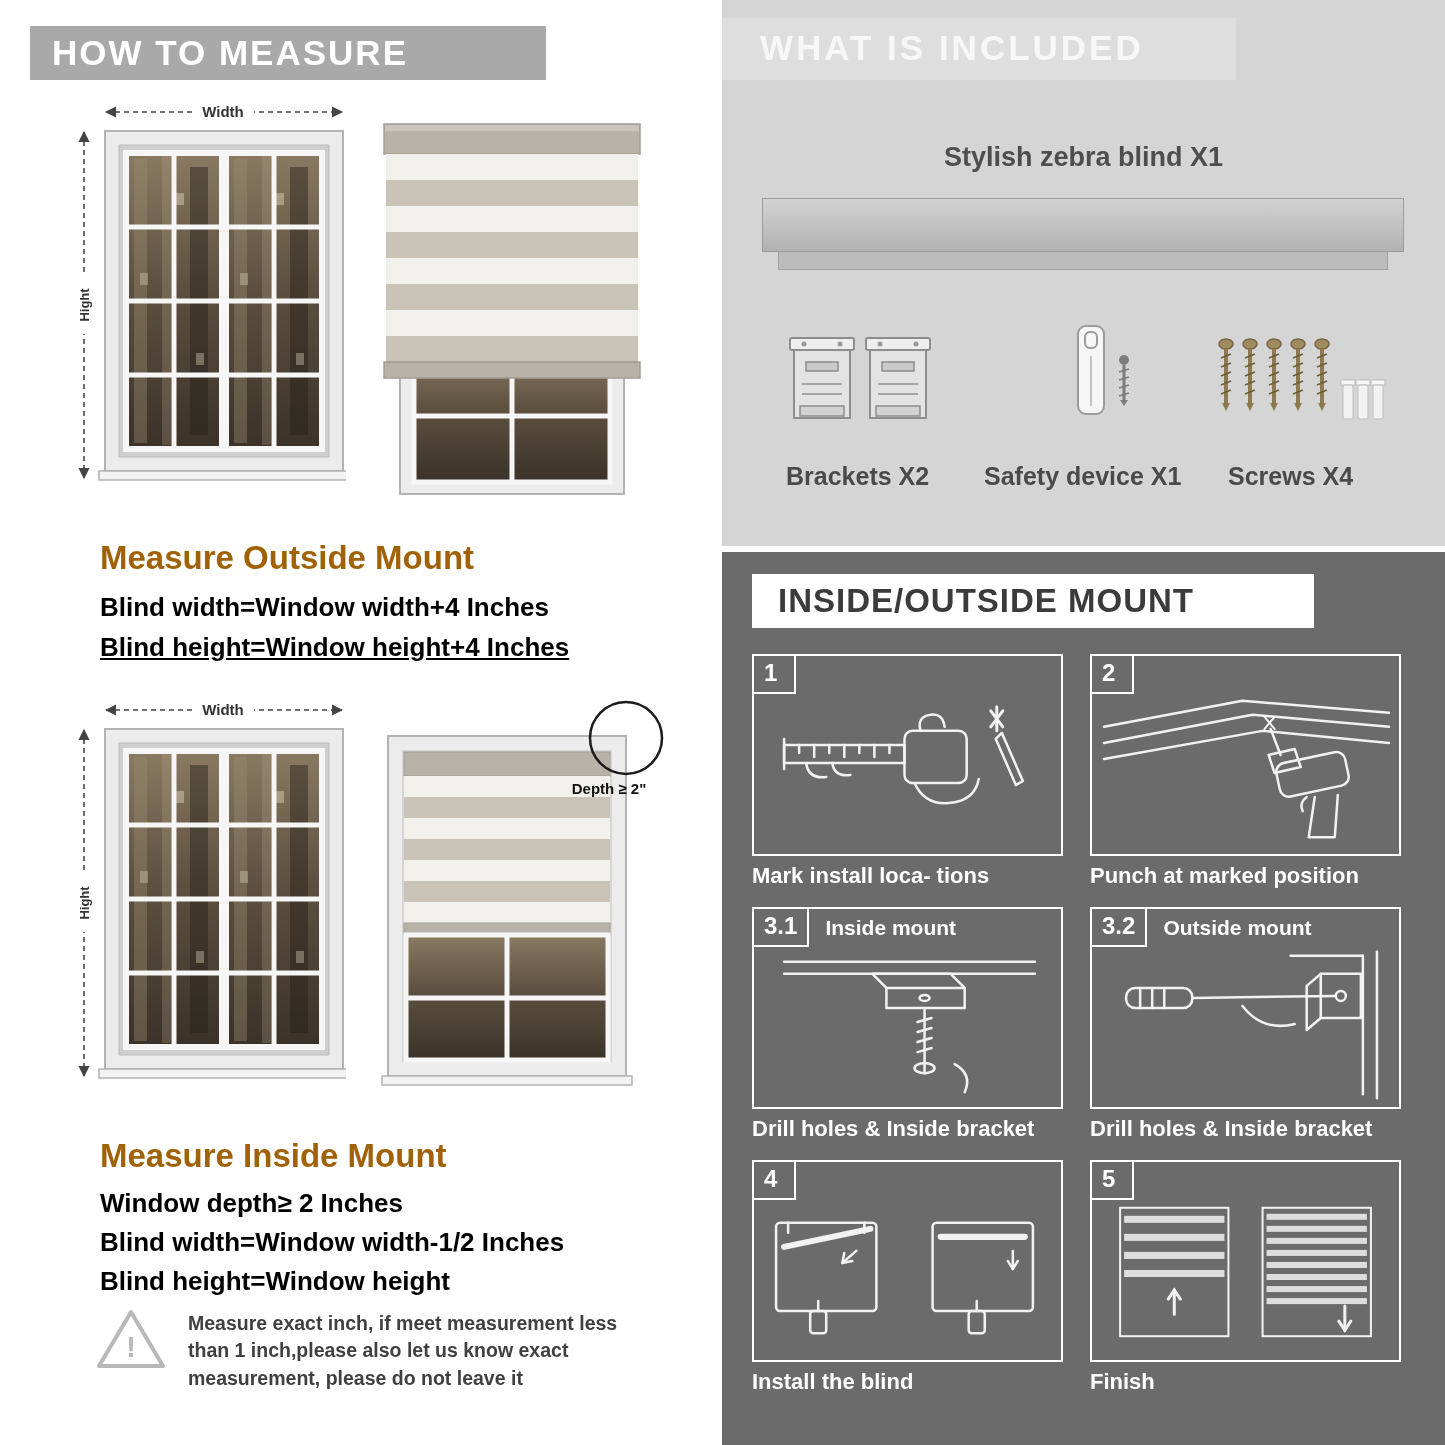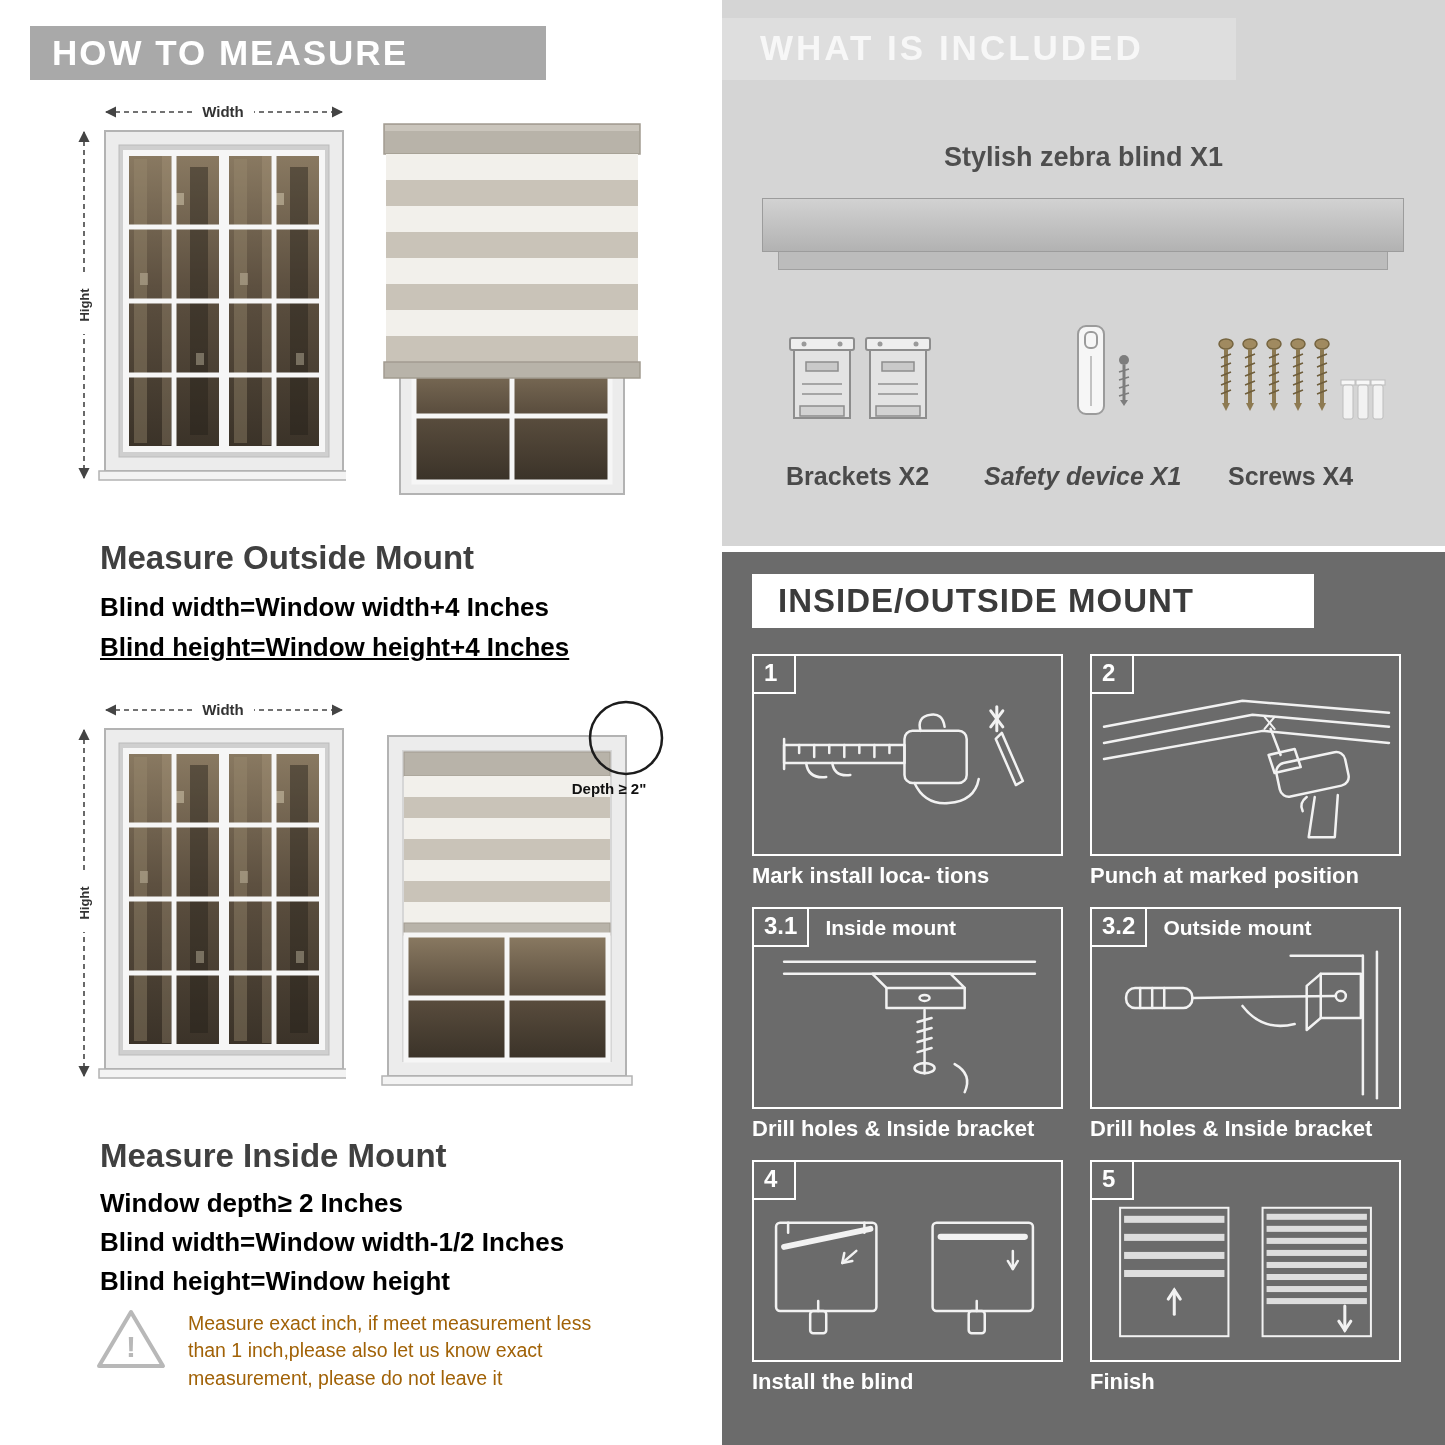--- a/index.html
+++ b/index.html
@@ -42,7 +42,7 @@
   .art-safety   { left:330px; top:322px; }
   .art-screws   { left:490px; top:328px; }
   .inc-label { position:absolute; top:462px; font-size:25px; font-weight:bold; color:#4a4a4a; }
-  .il0 { left:64px; } .il1 { left:262px;font-style:italic; } .il2 { left:506px; }
+  .il0 { left:64px; } .il1 { left:262px; } .il2 { left:506px; }
   
   .mount { position:absolute; left:722px; top:552px; width:723px; height:893px; background:#6b6b6b; }
   .mnt-banner {

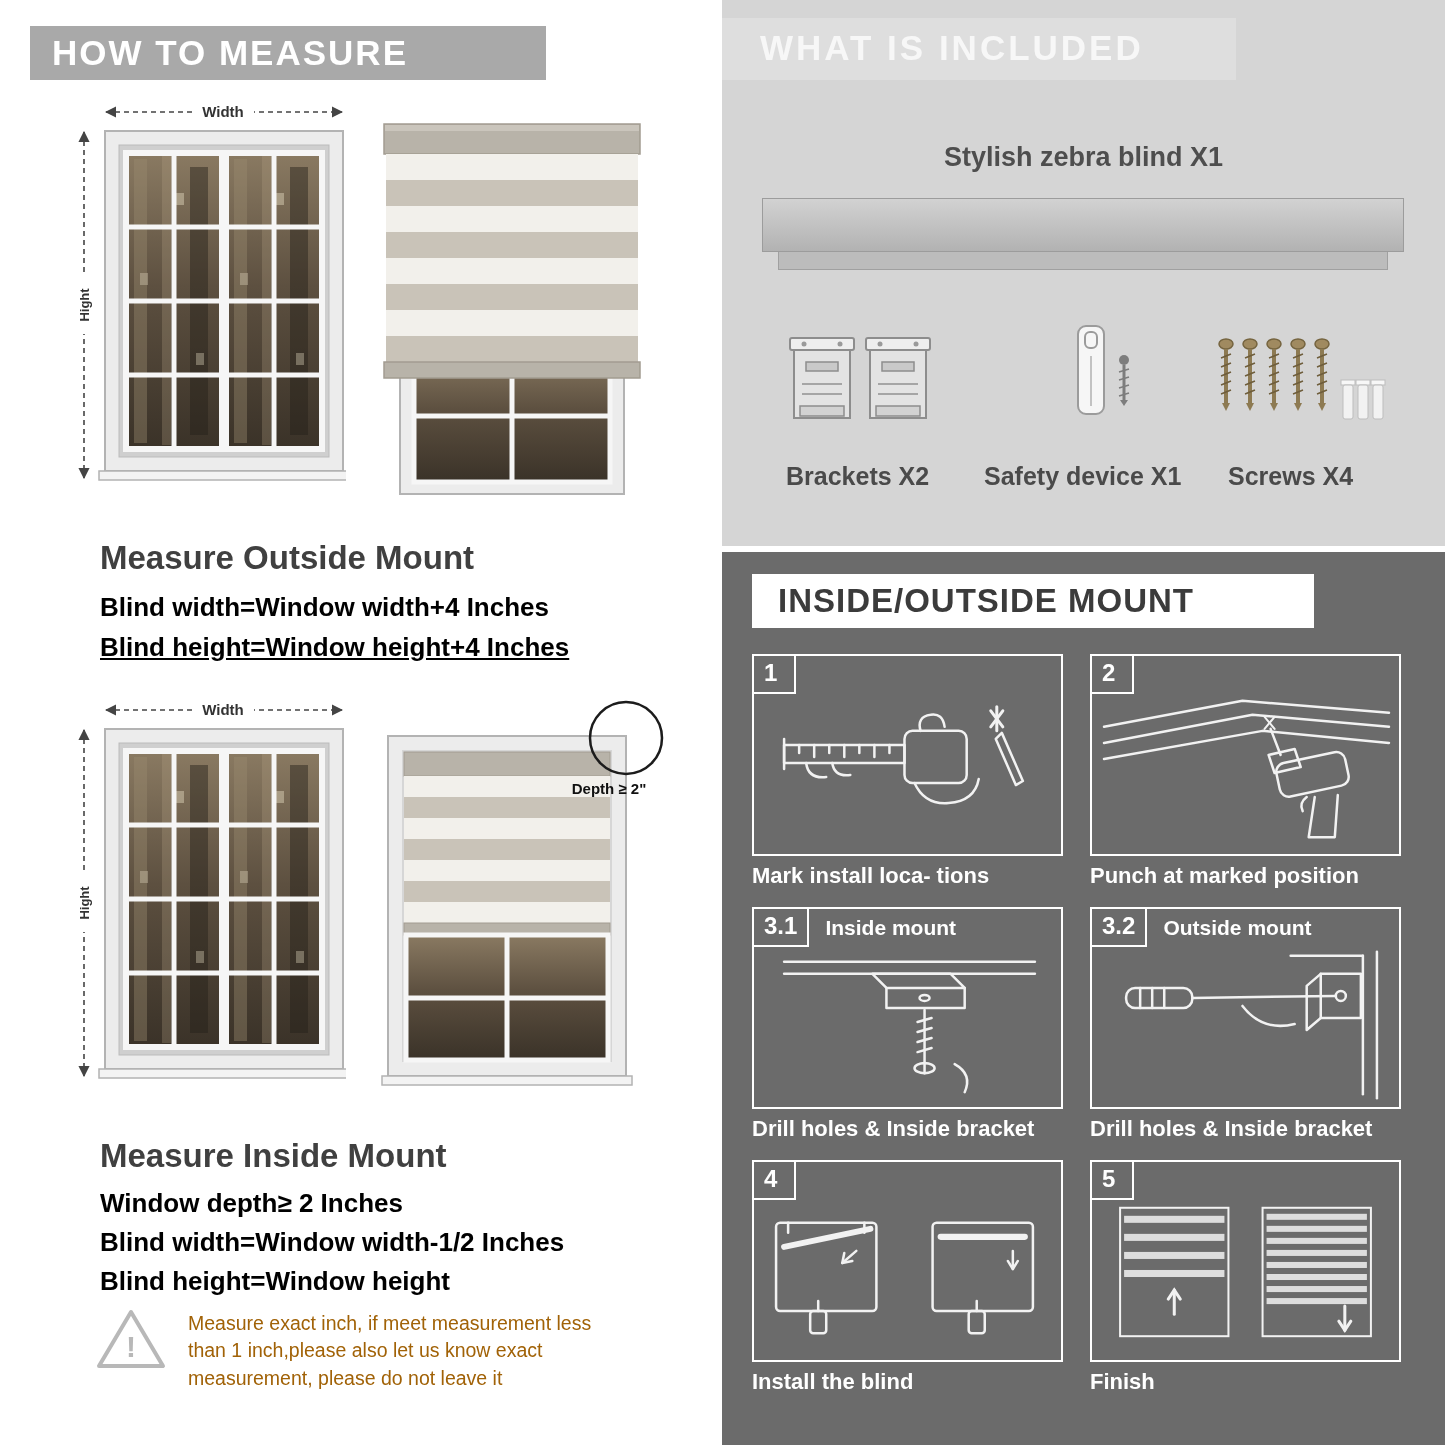--- a/index.html
+++ b/index.html
@@ -17,7 +17,7 @@
   .fig-row { position:absolute; display:flex; align-items:center; }
   .fig-row-1 { left:66px; top:98px; gap:26px; }
   .fig-row-2 { left:66px; top:690px; gap:30px; }
-  .measure-title { position:absolute; left:100px; font-size:33px; font-weight:bold; color:#404040; }
+  .measure-title { position:absolute; left:100px; font-size:33px; font-weight:bold; color:#a16207; }
   .measure-line  { position:absolute; left:100px; font-size:26px; font-weight:bold; color:#000000; }
   .t-outside { top:512px; }
   .lo0 { top:566px; } .lo1 { top:606px;text-decoration:underline; }

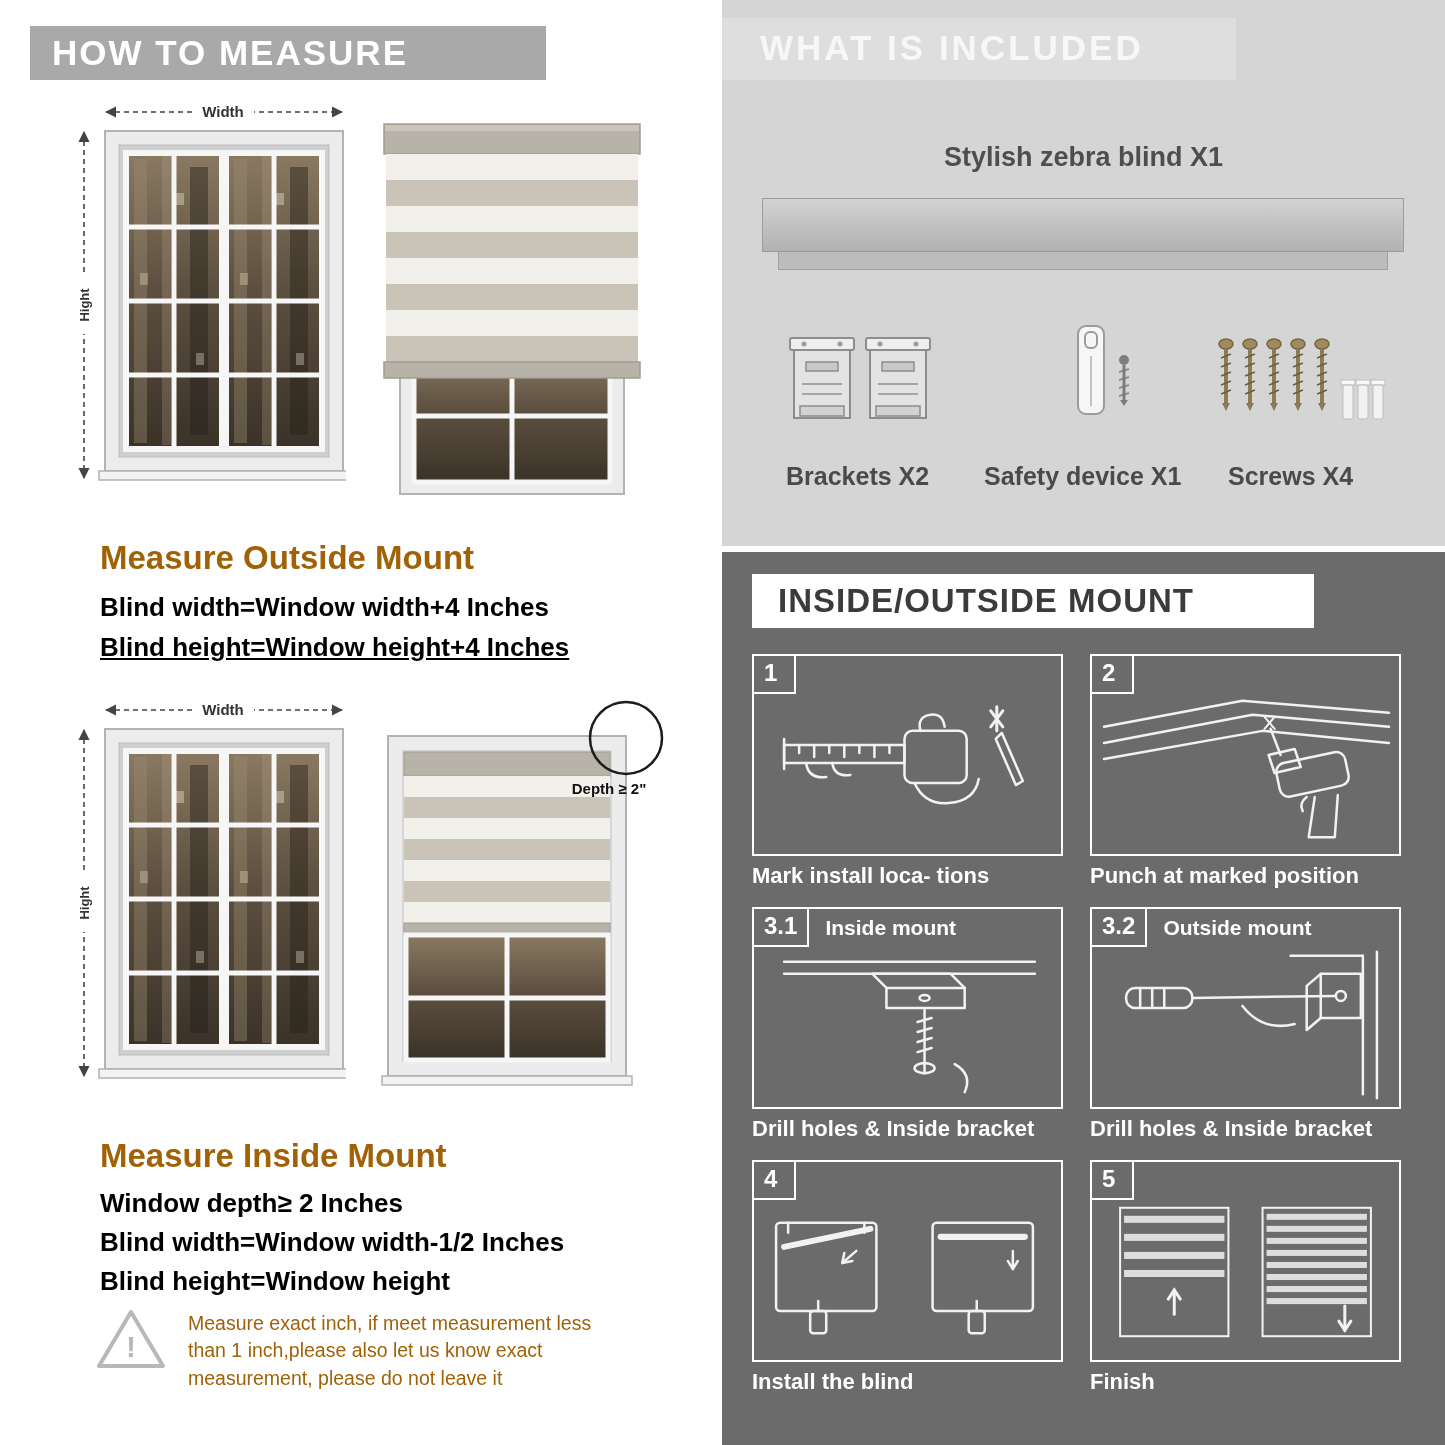--- a/index.html
+++ b/index.html
@@ -24,7 +24,7 @@
   .t-inside { top:1110px; }
   .li0 { top:1162px; } .li1 { top:1201px; } .li2 { top:1240px; }
   .warning { position:absolute; left:94px; top:1306px; width:552px; display:flex; gap:20px; align-items:flex-start; }
-  .warning-text { margin:4px 0 0 0; font-size:19.5px; color:#a16207; line-height:1.4; width:440px; }
+  .warning-text { margin:4px 0 0 0; font-size:19.5px; color:#404040; line-height:1.4; width:440px;font-weight:bold; }
   
   .included { position:absolute; left:722px; top:0; width:723px; height:546px; background:#d5d5d5; }
   .inc-band { position:absolute; left:0; top:18px; width:514px; height:62px; background:rgba(255,255,255,0.22); }

